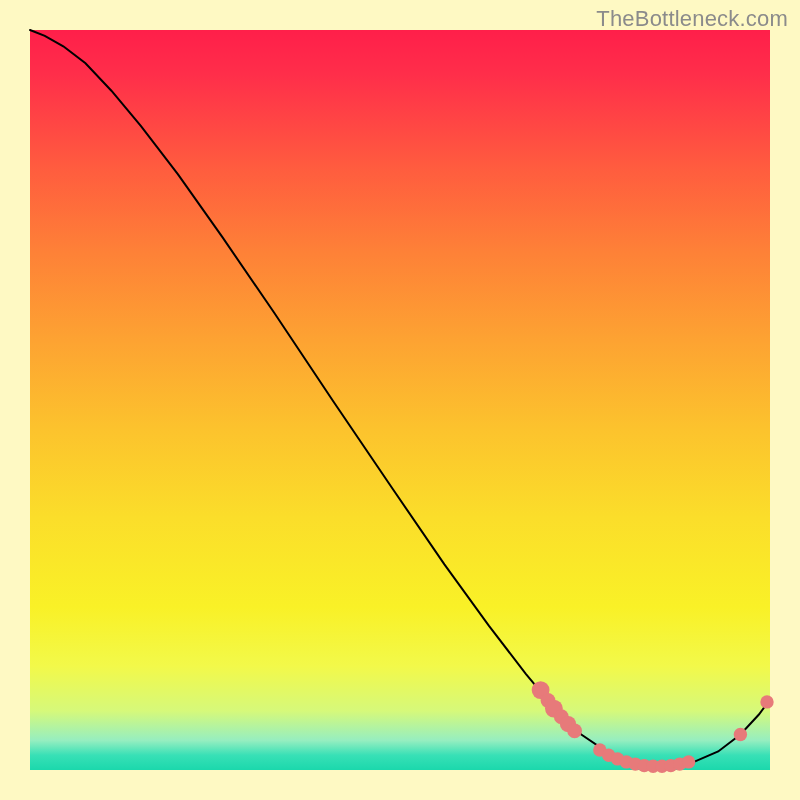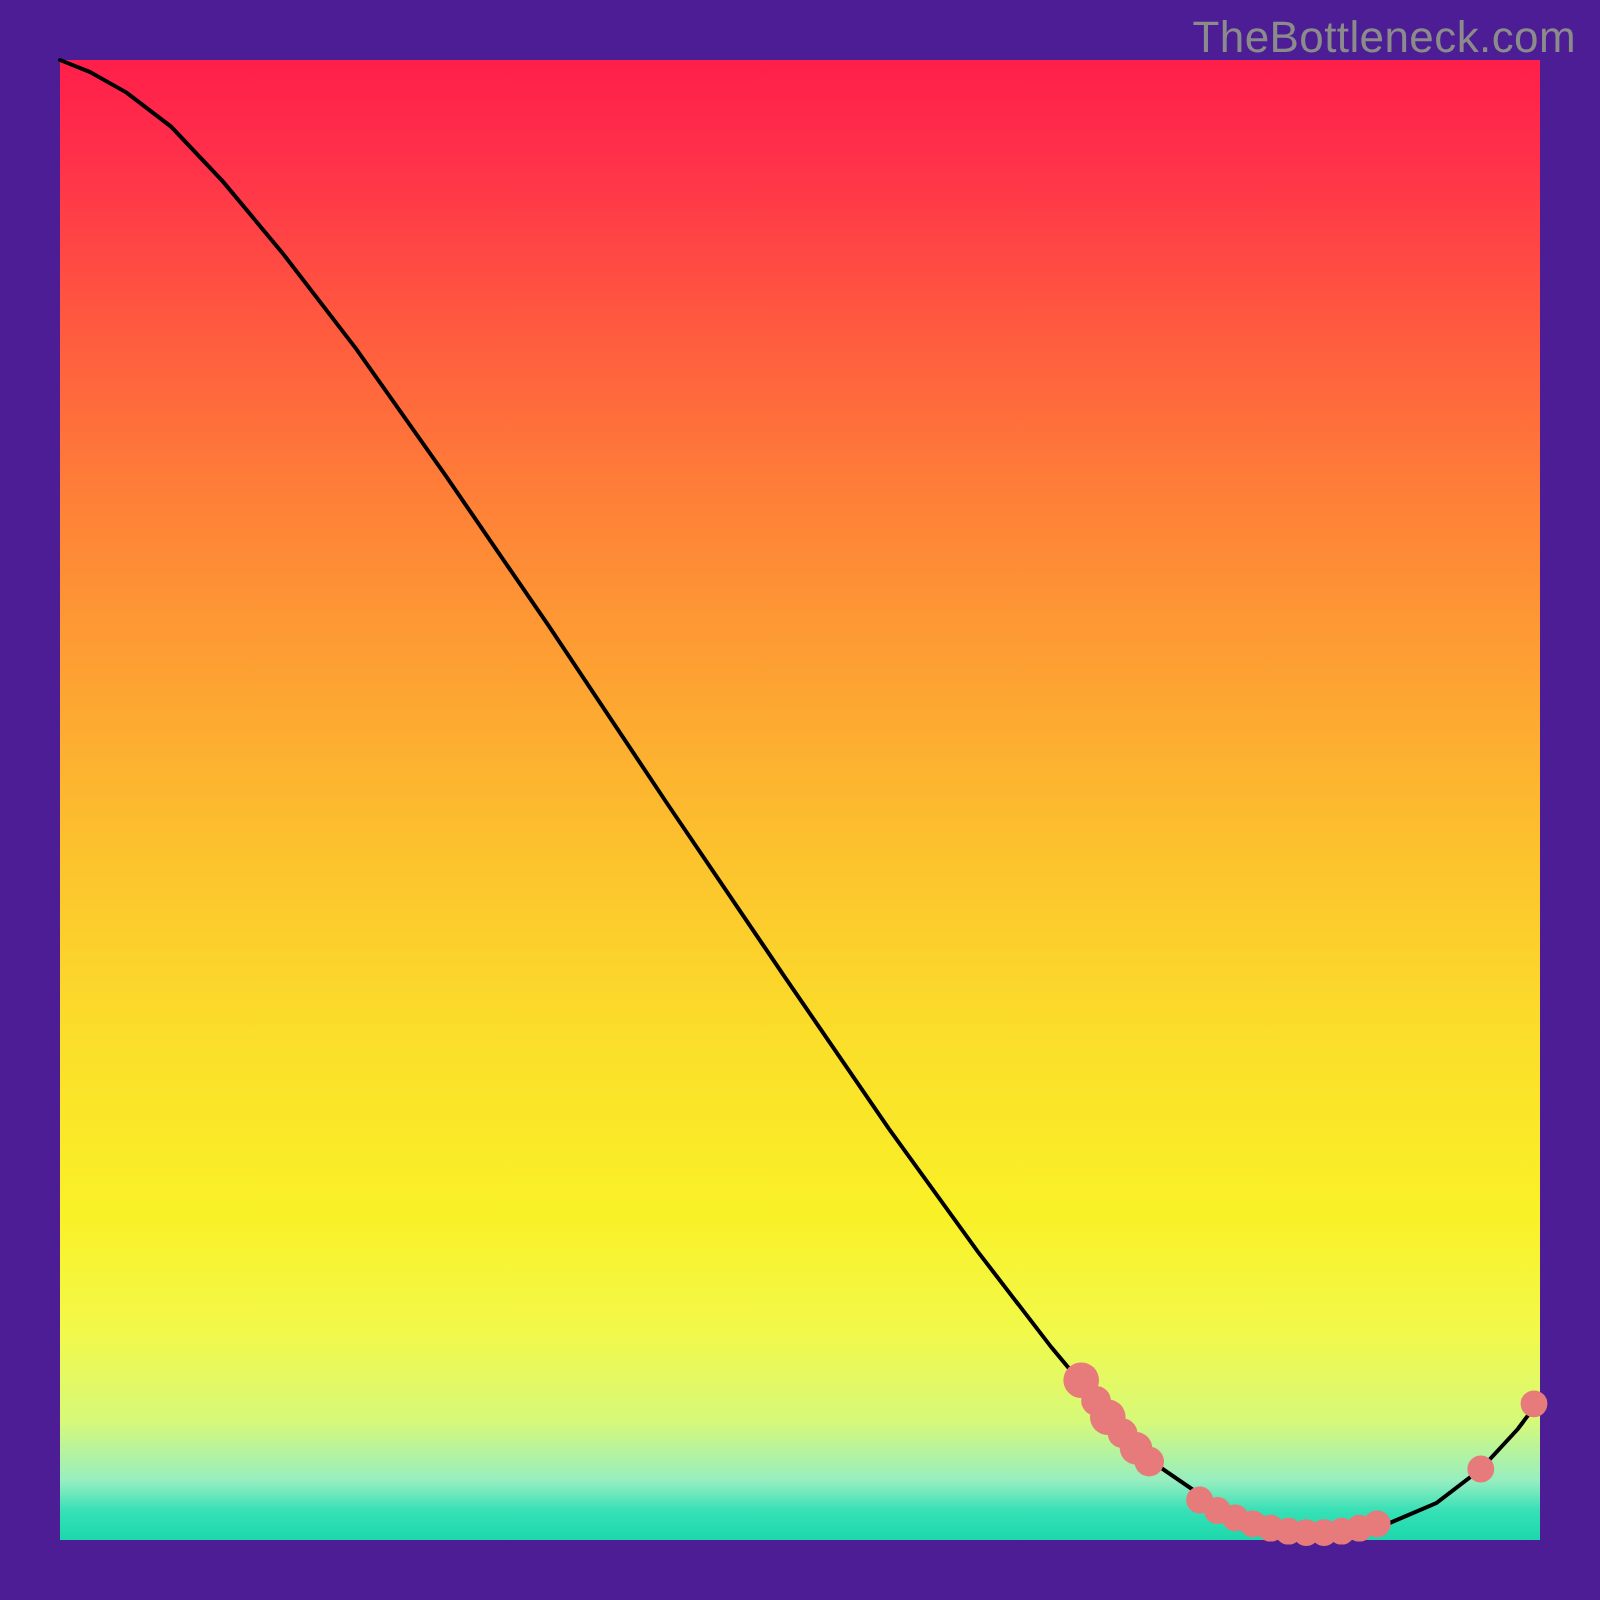--- a/index.html
+++ b/index.html
@@ -15,7 +15,7 @@
     position: relative;
     width: 800px;
     height: 800px;
-    background: #4c1d95;
+    background: #fef9c3;
   }
   .watermark {
     position: absolute;

